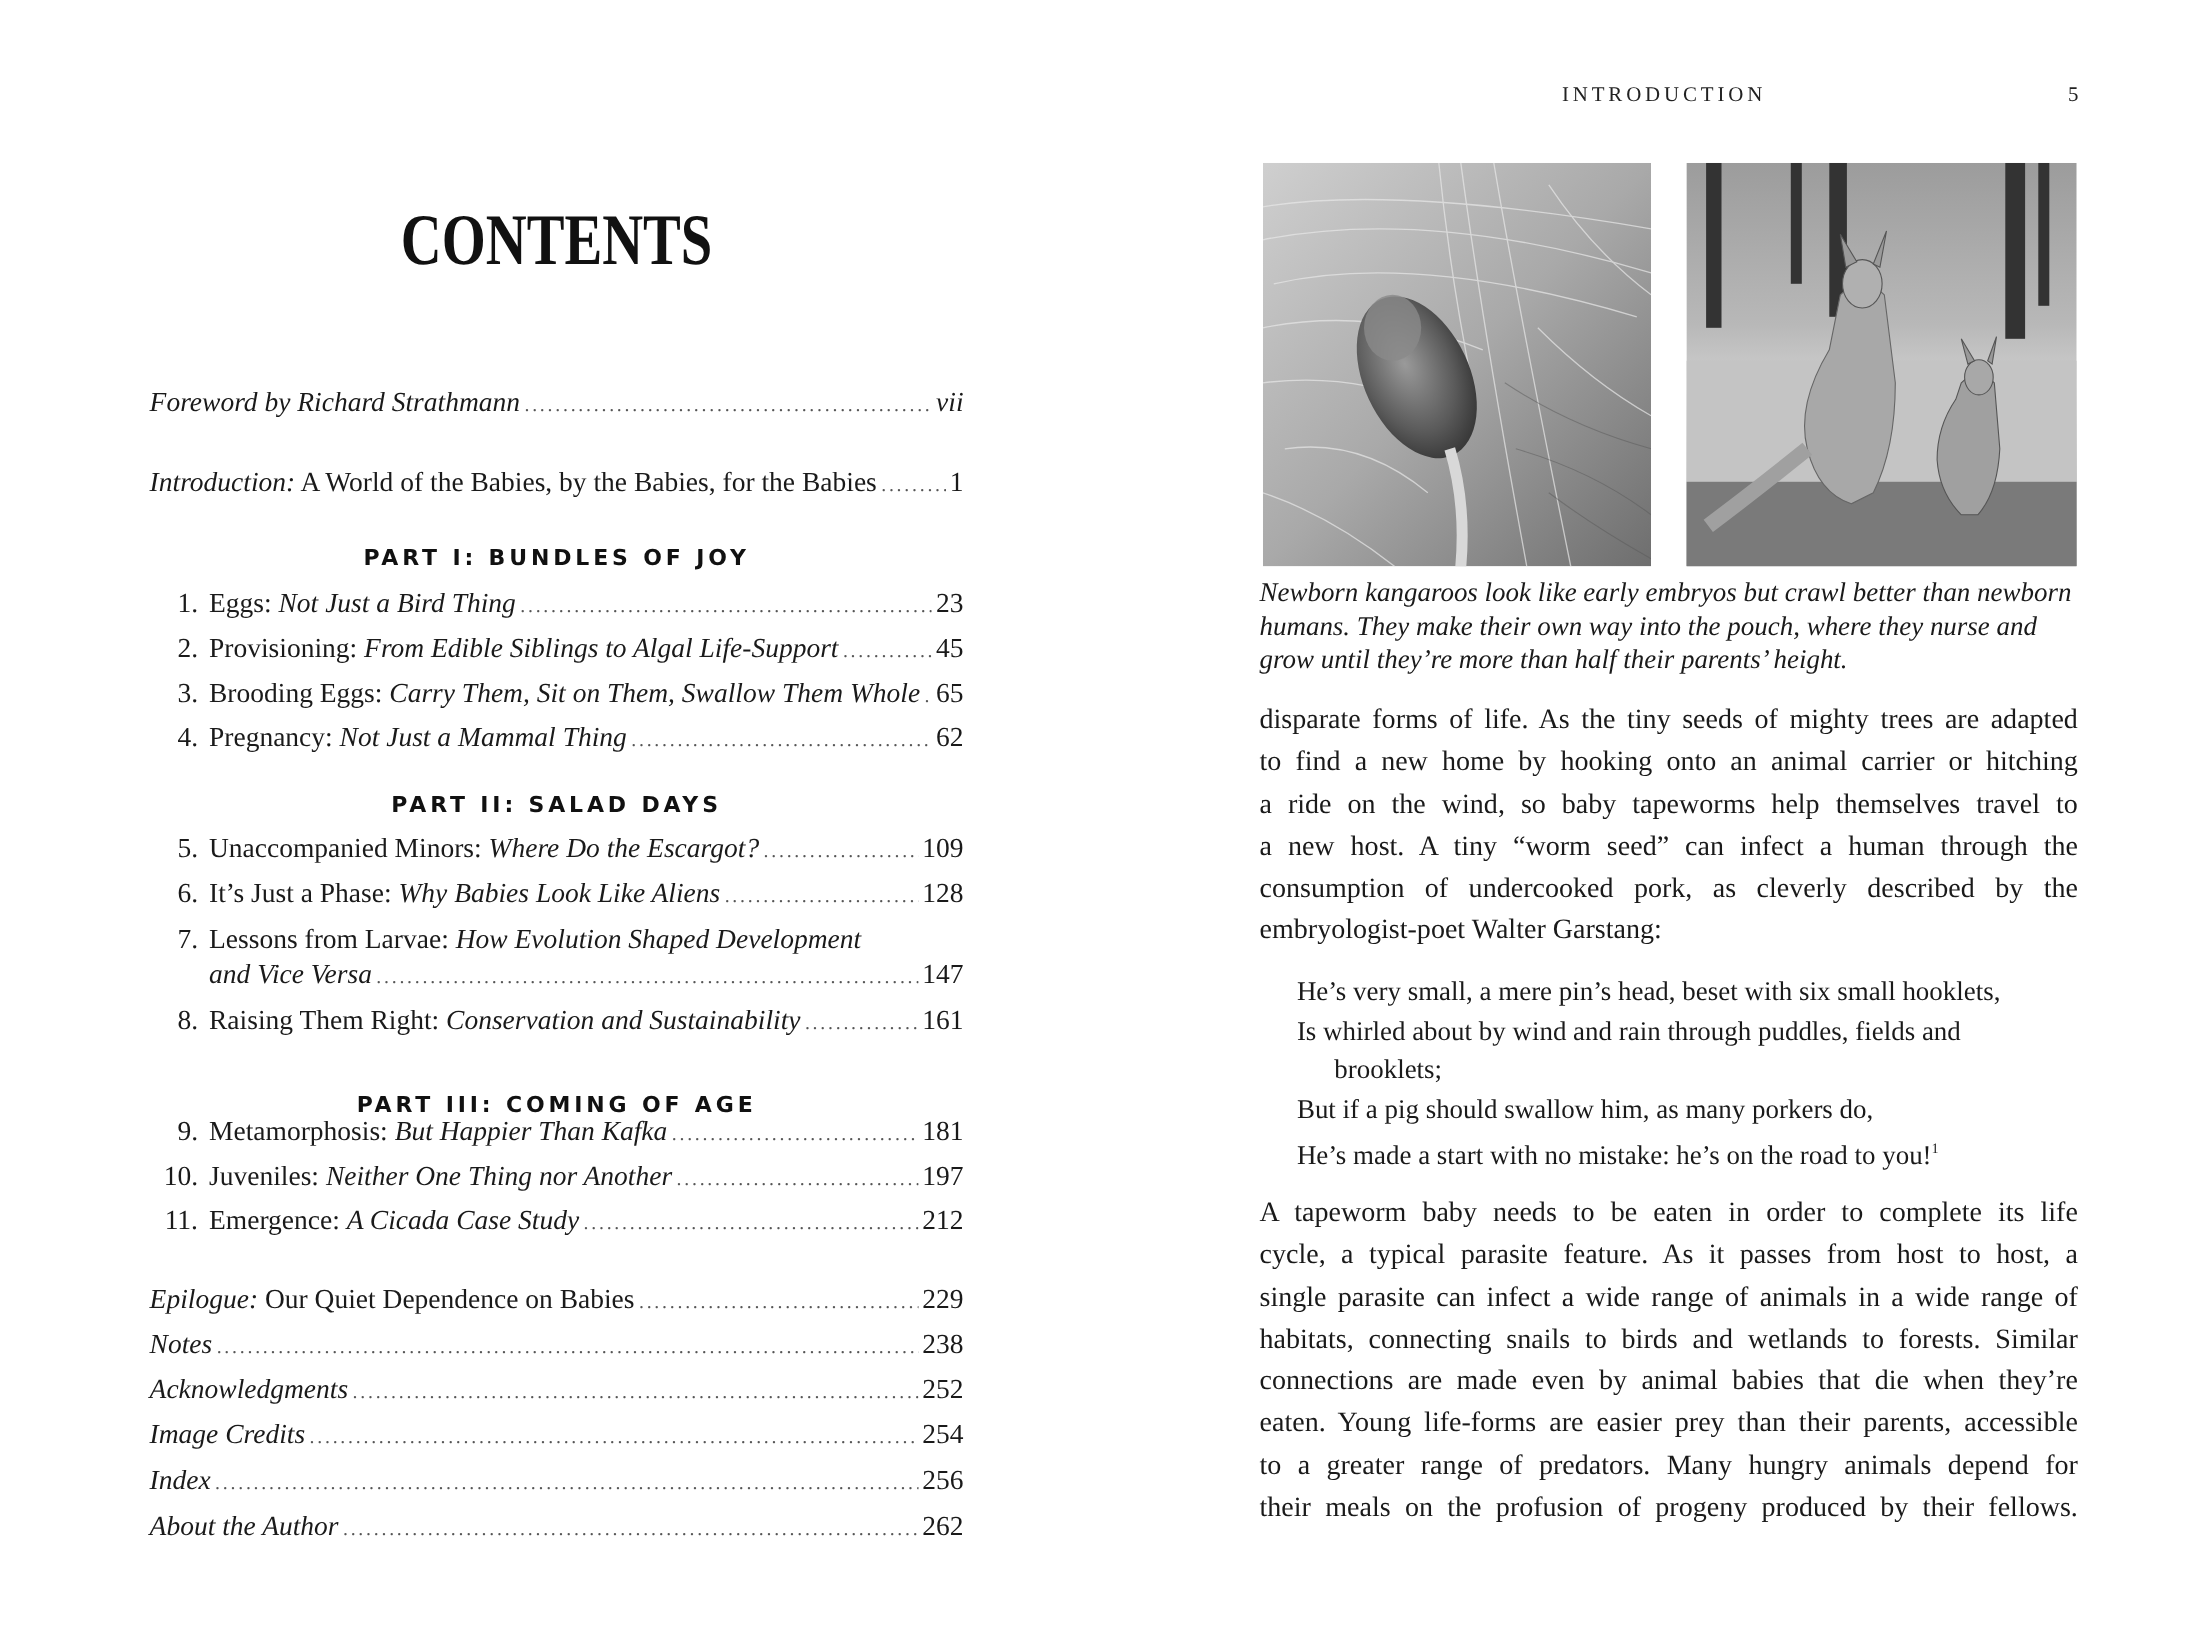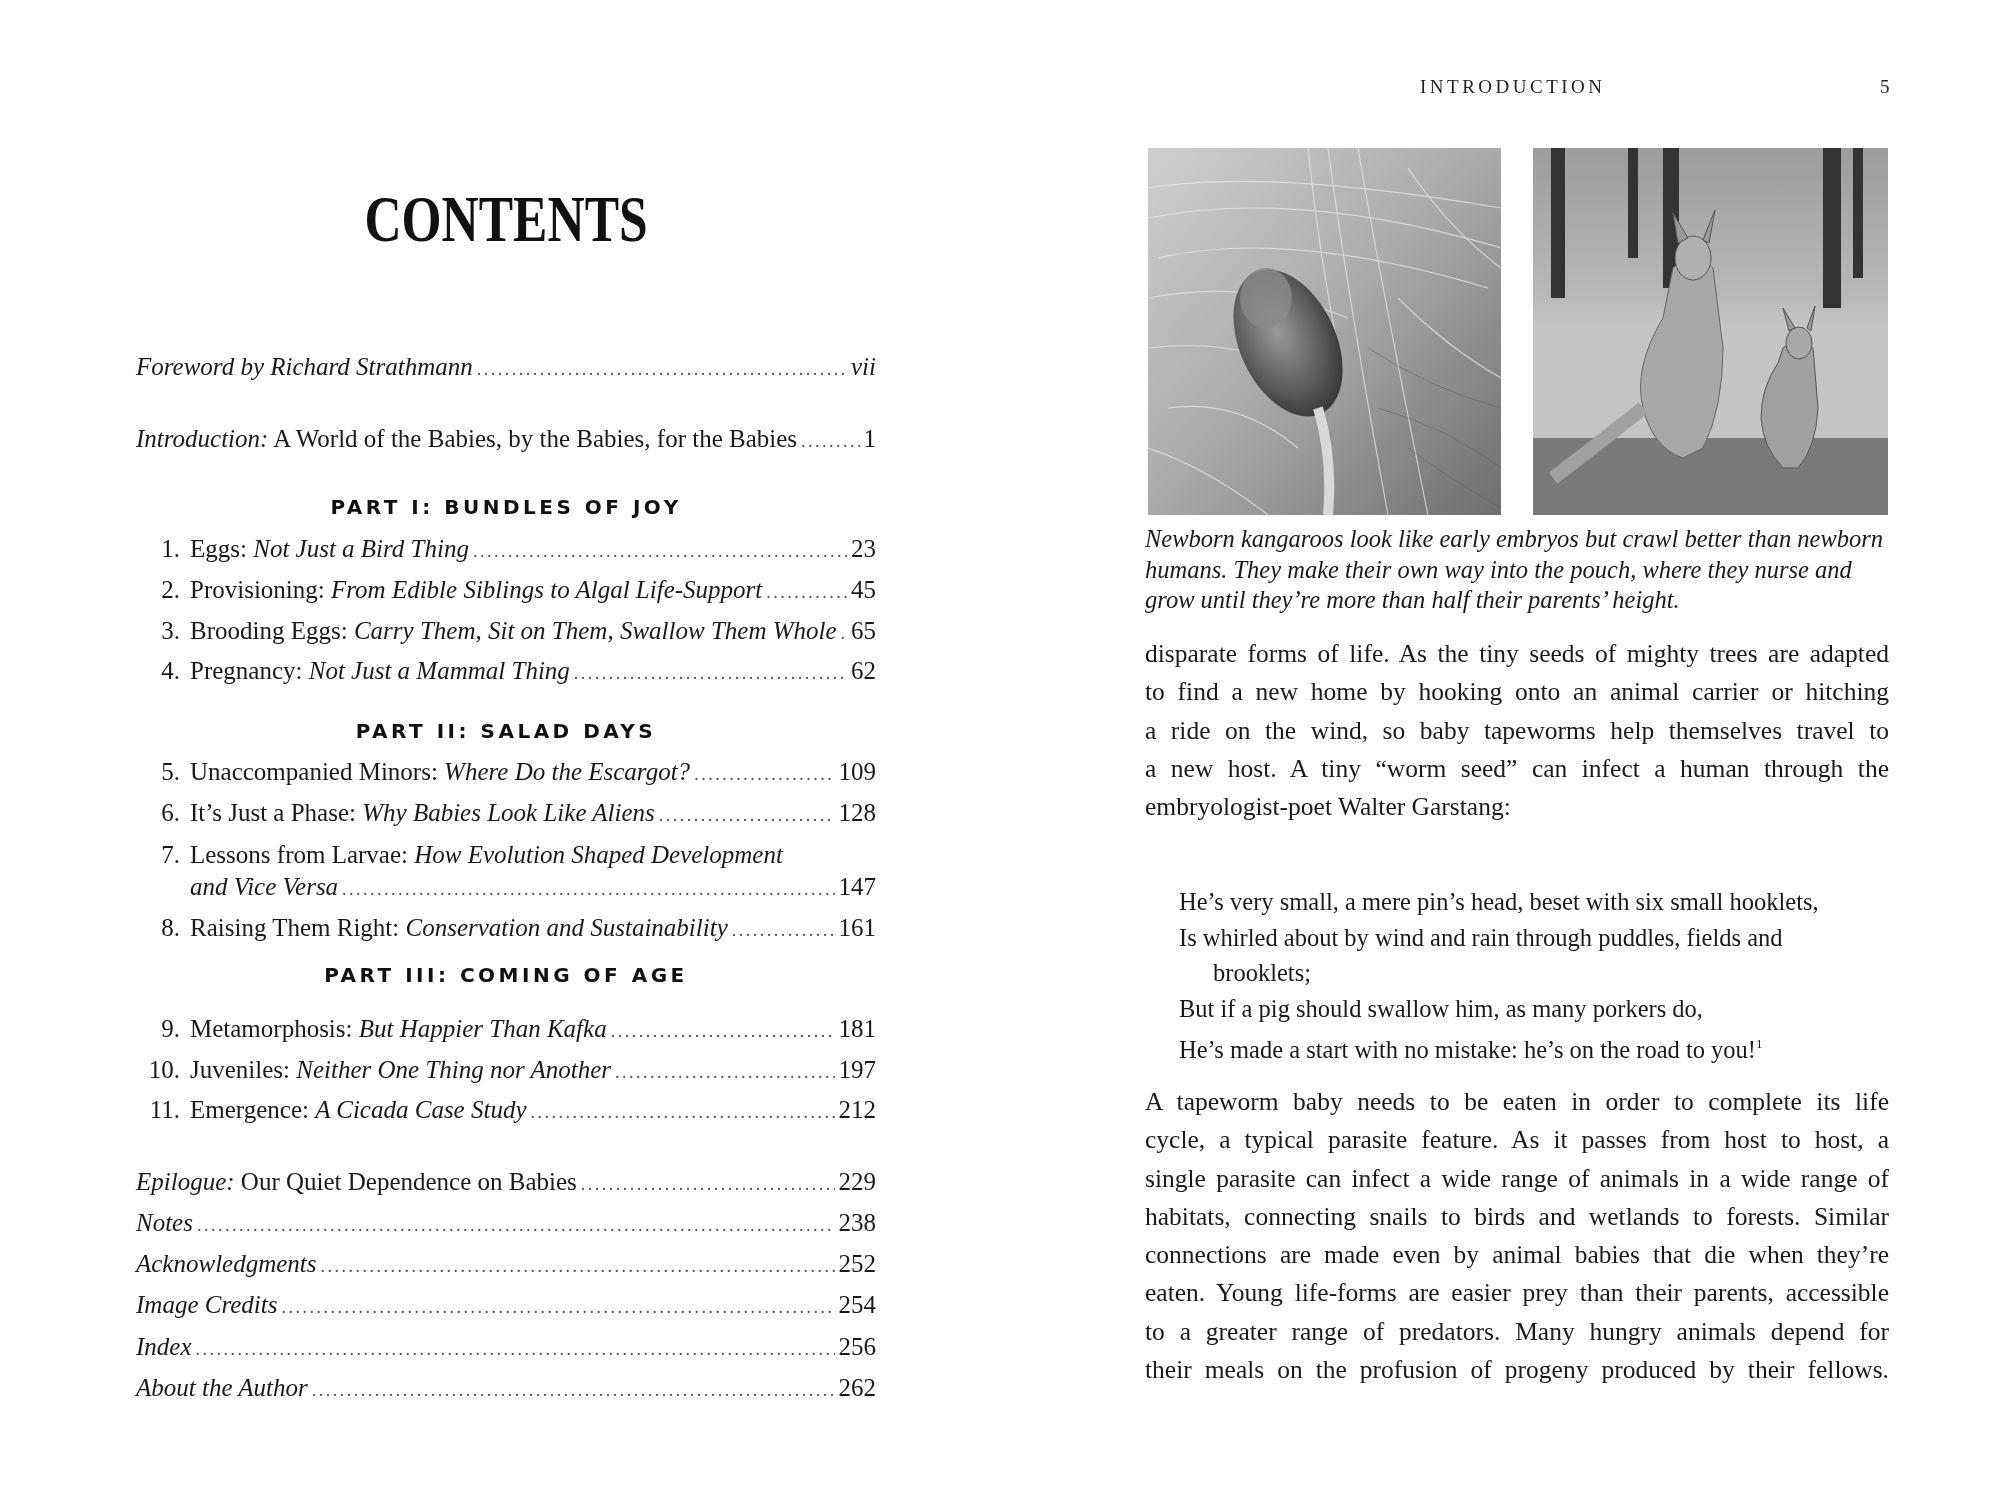--- a/index.html
+++ b/index.html
@@ -259,6 +259,7 @@
     <span class="line">to find a new home by hooking onto an animal carrier or hitching</span>
     <span class="line">a ride on the wind, so baby tapeworms help themselves travel to</span>
     <span class="line">a new host. A tiny “worm seed” can infect a human through the</span>
+    <span class="line">consumption of undercooked pork, as cleverly described by the</span>
     <span class="line last">embryologist-poet Walter Garstang:</span>
   </div>
 

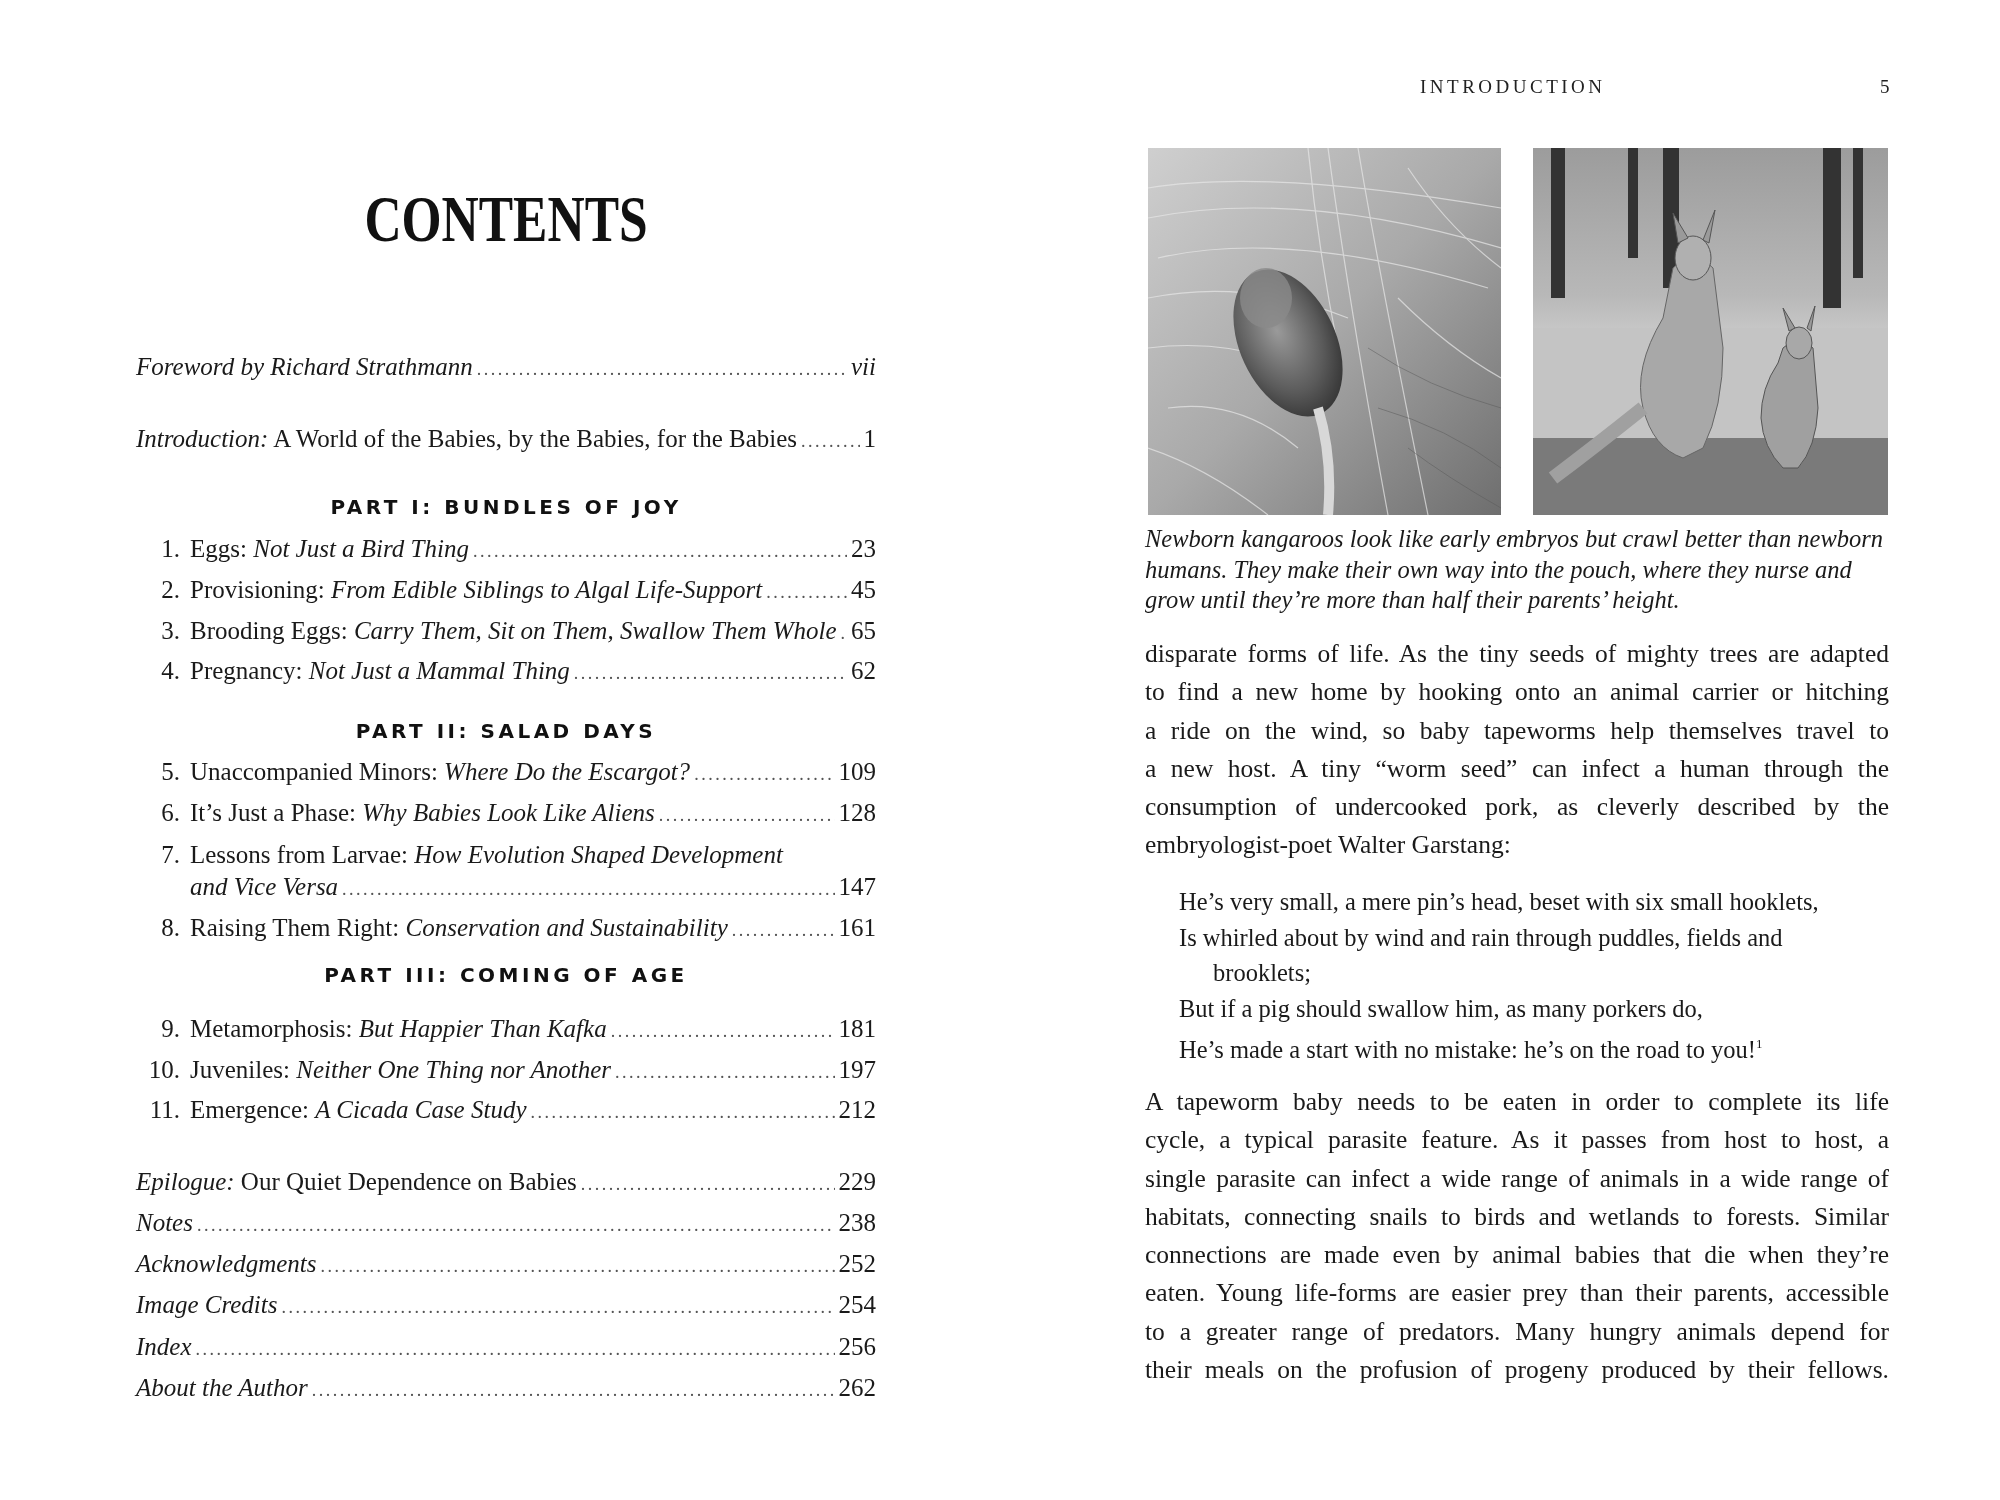--- a/index.html
+++ b/index.html
@@ -120,7 +120,7 @@
     <span class="toc-page">161</span>
   </div>
 
-  <div class="part-heading" style="top:963px">PART III: COMING OF AGE</div>
+  <div class="part-heading" style="top:992px">PART III: COMING OF AGE</div>
   <div class="toc-row" style="top:1012px">
     <span class="toc-num">9.</span>
     <span class="toc-text"><span>Metamorphosis:</span> <i>But Happier Than Kafka</i></span>

